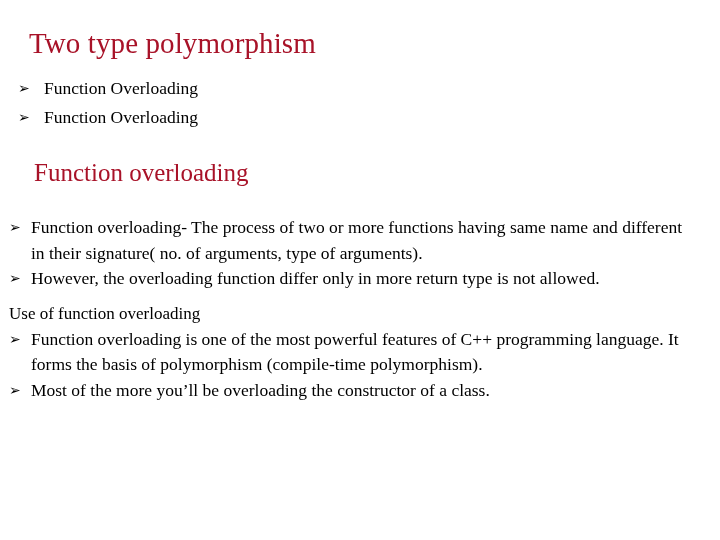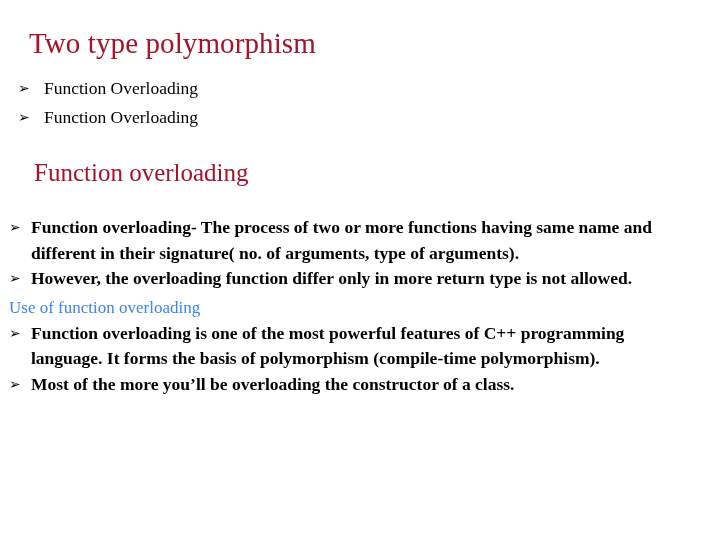--- a/index.html
+++ b/index.html
@@ -102,7 +102,6 @@
     font-size: 17.5px;
     line-height: 25.5px;
     max-width: 668px;
-    font-weight: bold;
   }
 
   .red-label {

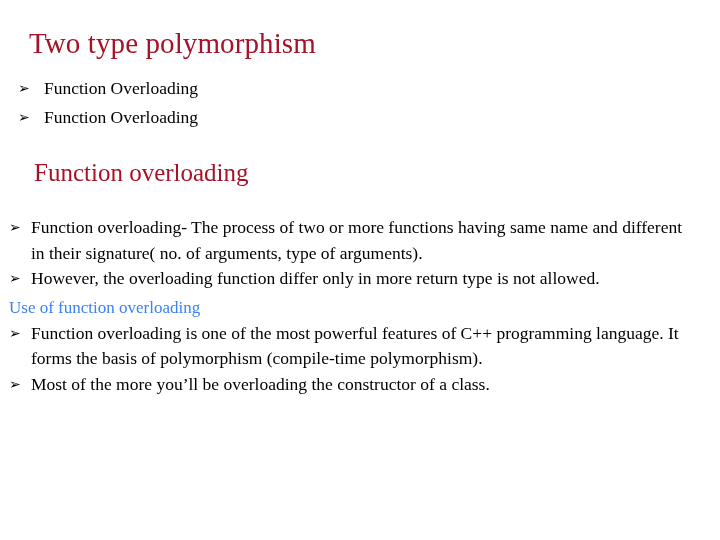--- a/index.html
+++ b/index.html
@@ -107,8 +107,8 @@
   .red-label {
     font-size: 17px;
     line-height: 25px;
-    color: #3b82f6;
-    margin: 3px 0 1px 0;
+    color: #000000;
+    margin: 9px 0 1px 0;
     padding-left: 0px;
     white-space: nowrap;
   }

